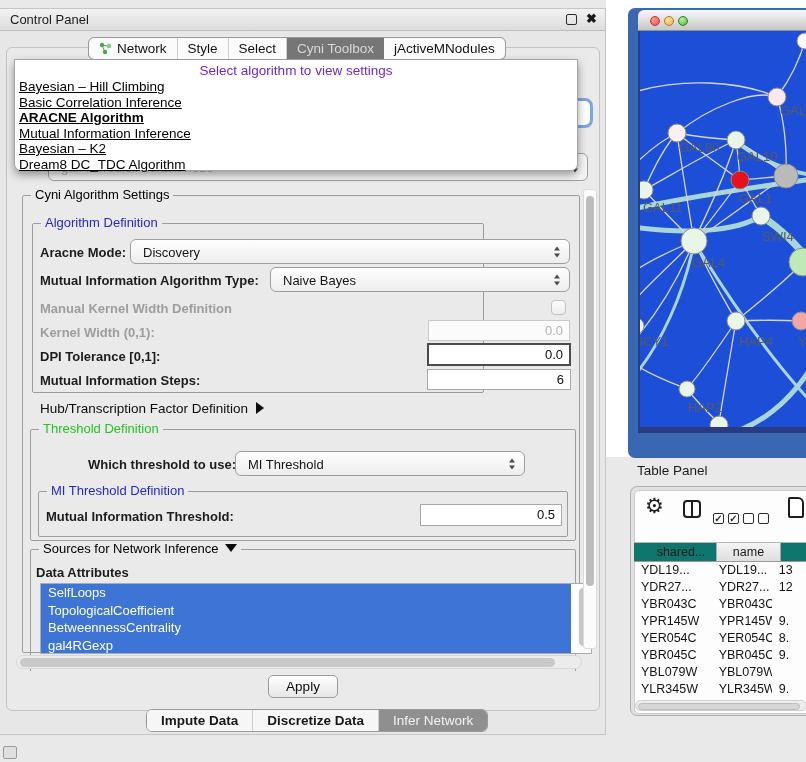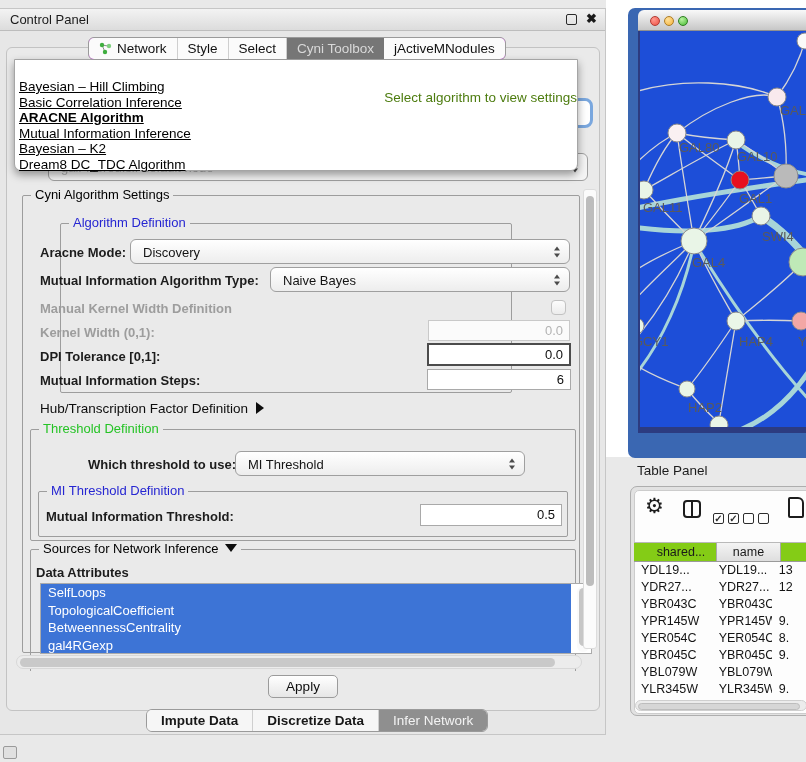--- a/index.html
+++ b/index.html
@@ -32,7 +32,7 @@
 
   
   .dropdown{position:absolute;left:14px;top:50px;width:564px;height:112px;background:#fff;border:1px solid #a5a5a5;border-radius:0 0 7px 7px;box-shadow:0 4px 9px rgba(0,0,0,.38);z-index:5;}
-  .dd-placeholder{position:absolute;left:0;top:3px;width:100%;text-align:right;font-size:13.5px;color:#4d7c0f;margin-top:27px;}
+  .dd-placeholder{position:absolute;left:0;top:3px;width:100%;text-align:center;font-size:13.5px;color:#6d28d9;}
   .dd-items{position:absolute;left:4px;top:19px;right:4px;}
   .dd-item{font-size:13.5px;color:#000;line-height:15.6px;white-space:nowrap;text-decoration:underline;}
   .dd-item.bold{font-weight:bold;}

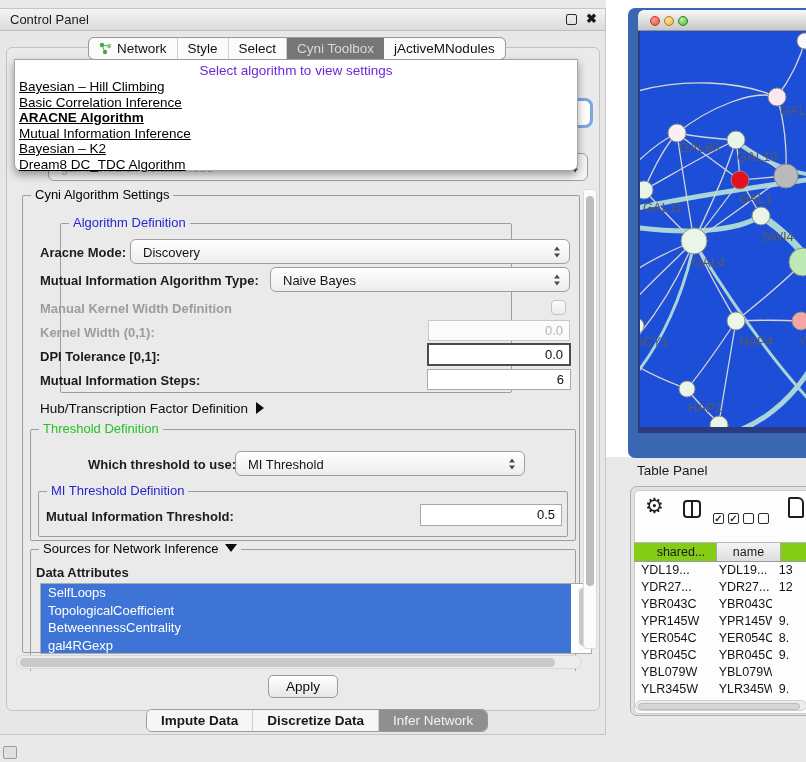--- a/index.html
+++ b/index.html
@@ -166,7 +166,7 @@
         <span class="legend">Cyni Algorithm Settings</span>
       </div>
 
-      <div class="grp" style="left:18px;top:40px;width:452px;height:170px;margin-left:28px;">
+      <div class="grp" style="left:18px;top:40px;width:452px;height:170px;">
         <span class="legend blue">Algorithm Definition</span>
       </div>
       <span class="lbl" style="left:26px;top:62px;">Aracne Mode:</span>

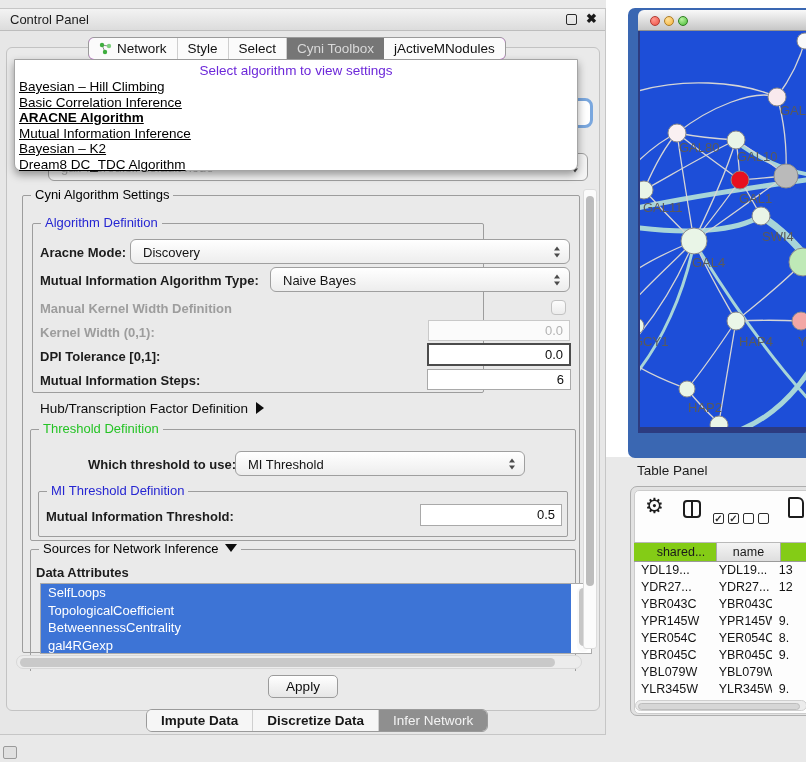--- a/index.html
+++ b/index.html
@@ -93,7 +93,7 @@
   .doc-icon{position:absolute;left:157px;top:10px;width:16px;height:21px;border:2px solid #1d1d1d;border-radius:2px 6px 2px 2px;background:#fff;}
   .tp-header{position:absolute;left:3px;top:55px;height:20px;display:flex;border-top:1px solid #b9b9b9;border-bottom:1px solid #9a9a9a;}
   .th{height:100%;border-right:1px solid #a8a8a8;background:linear-gradient(#f4f4f4,#dedede);font-size:12.5px;color:#1a1a1a;display:flex;align-items:center;justify-content:center;overflow:hidden;white-space:nowrap;}
-  .th.hl{background:#84cc16;padding-left:12px;}
+  .th.hl{background:#0f766e;padding-left:12px;}
   .tp-rows{position:absolute;left:3px;top:75px;width:194px;height:138px;overflow:hidden;}
   .tr{display:flex;height:17px;}
   .td{font-size:12.5px;color:#141414;padding-left:7px;white-space:nowrap;overflow:hidden;line-height:17px;}

